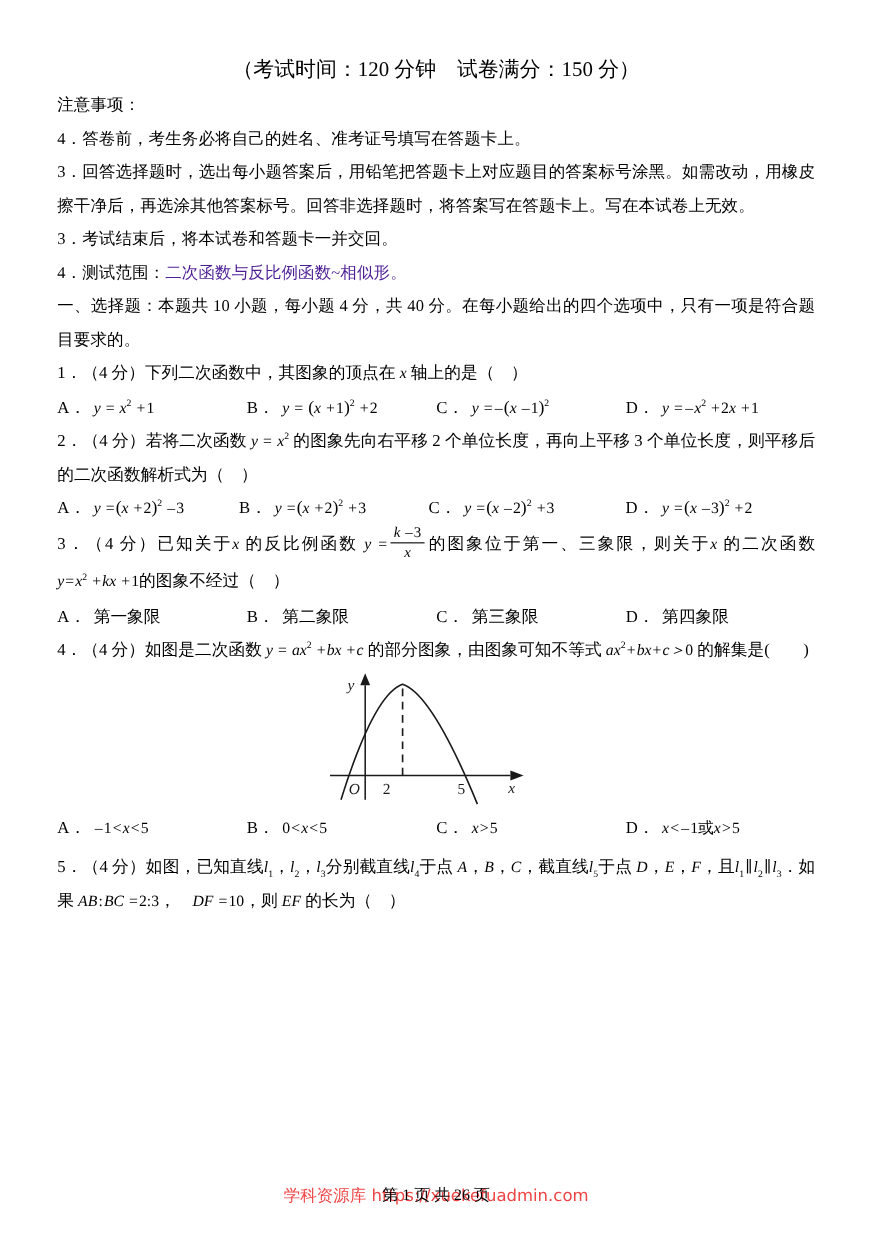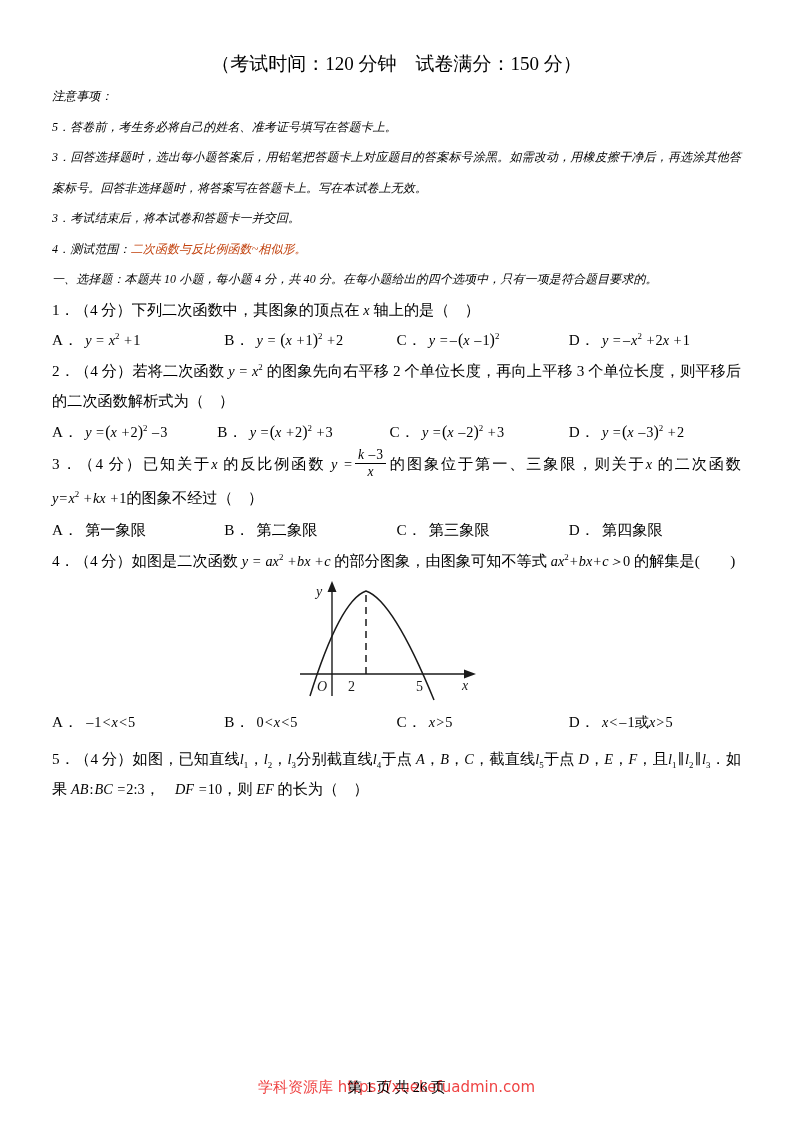--- a/index.html
+++ b/index.html
@@ -49,12 +49,11 @@
 
   
   .para {
-    font-size: 12px;
+    font-size: 15px;
     line-height: 30.5px;
     text-align: justify;
     margin: 0;
     letter-spacing: 0.1px;
-    font-style: italic;
   }
   .red { color: #c2410c; }
 

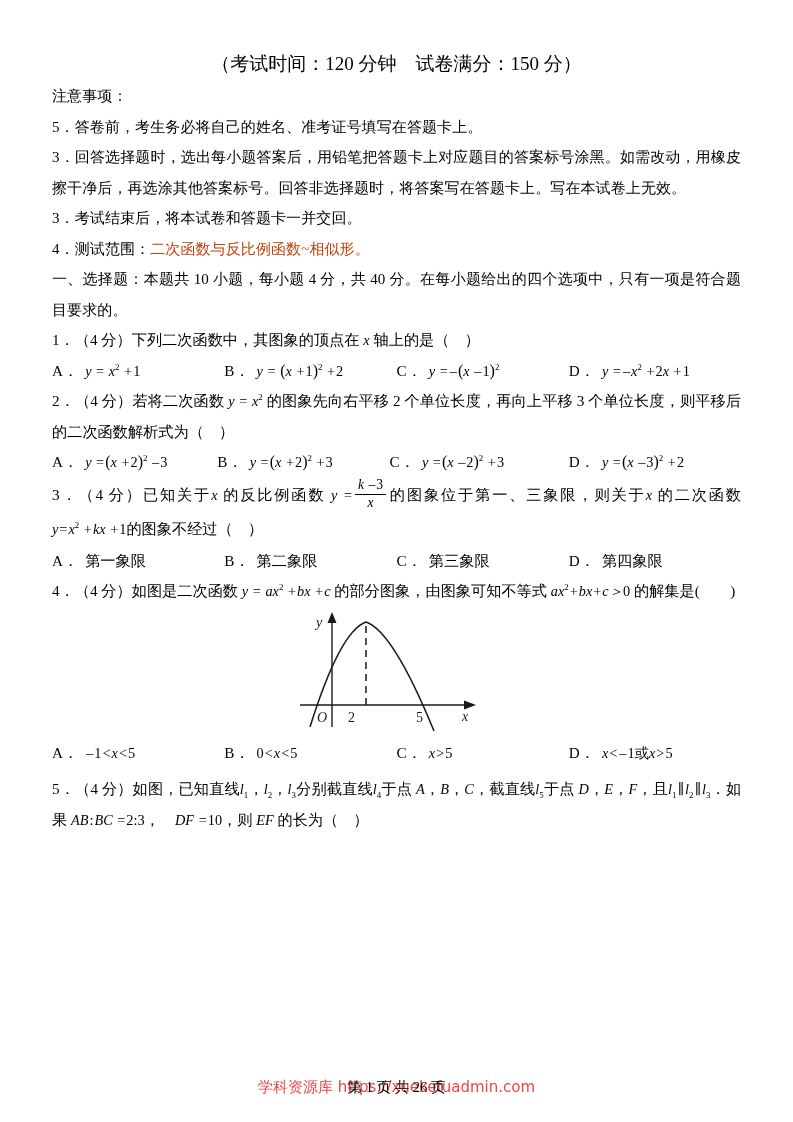--- a/index.html
+++ b/index.html
@@ -180,7 +180,7 @@
   <div class="doc-subtitle">（考试时间：120 分钟　试卷满分：150 分）</div>
 
   <div class="para" style="margin-top:2px;">注意事项：</div>
-  <div class="para">5．答卷前，考生务必将自己的姓名、准考证号填写在答题卡上。</div>
+  <div class="para">4．答卷前，考生务必将自己的姓名、准考证号填写在答题卡上。</div>
   <div class="para">3．回答选择题时，选出每小题答案后，用铅笔把答题卡上对应题目的答案标号涂黑。如需改动，用橡皮擦干净后，再选涂其他答案标号。回答非选择题时，将答案写在答题卡上。写在本试卷上无效。</div>
   <div class="para">3．考试结束后，将本试卷和答题卡一并交回。</div>
   <div class="para">

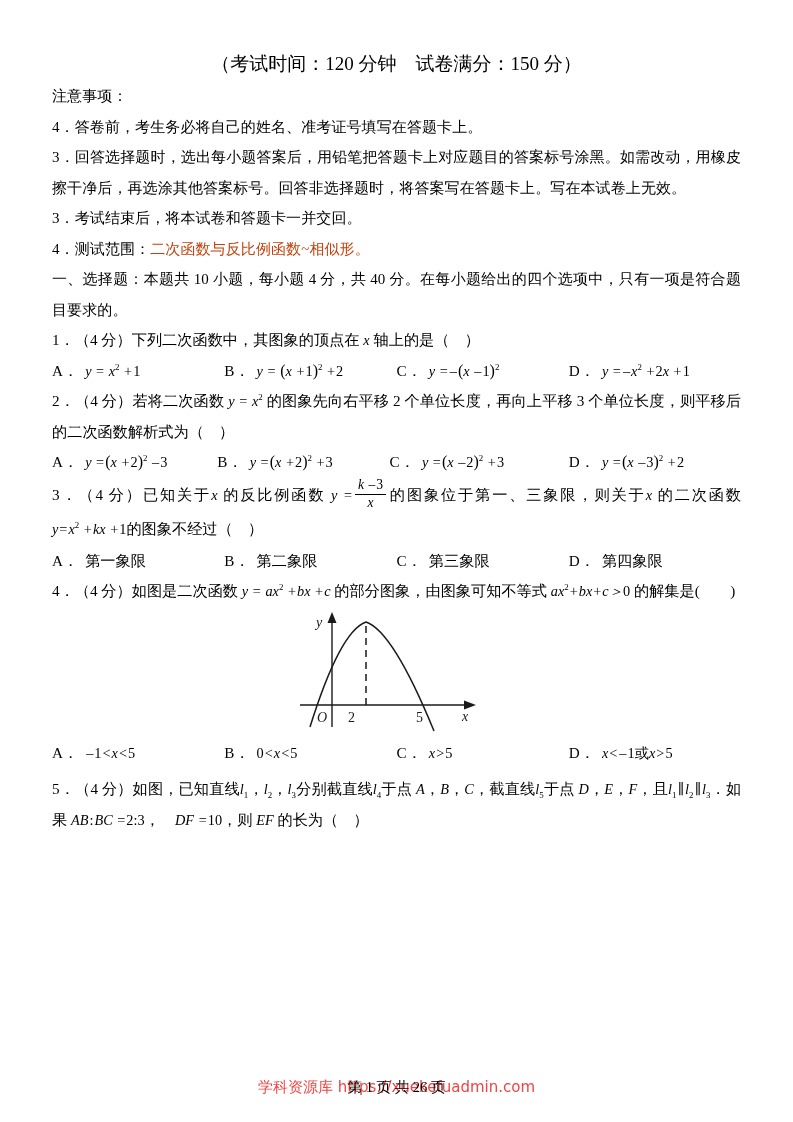--- a/index.html
+++ b/index.html
@@ -55,7 +55,7 @@
     margin: 0;
     letter-spacing: 0.1px;
   }
-  .red { color: #c2410c; }
+  .red { color: #4c1d95; }
 
   
   .q {

